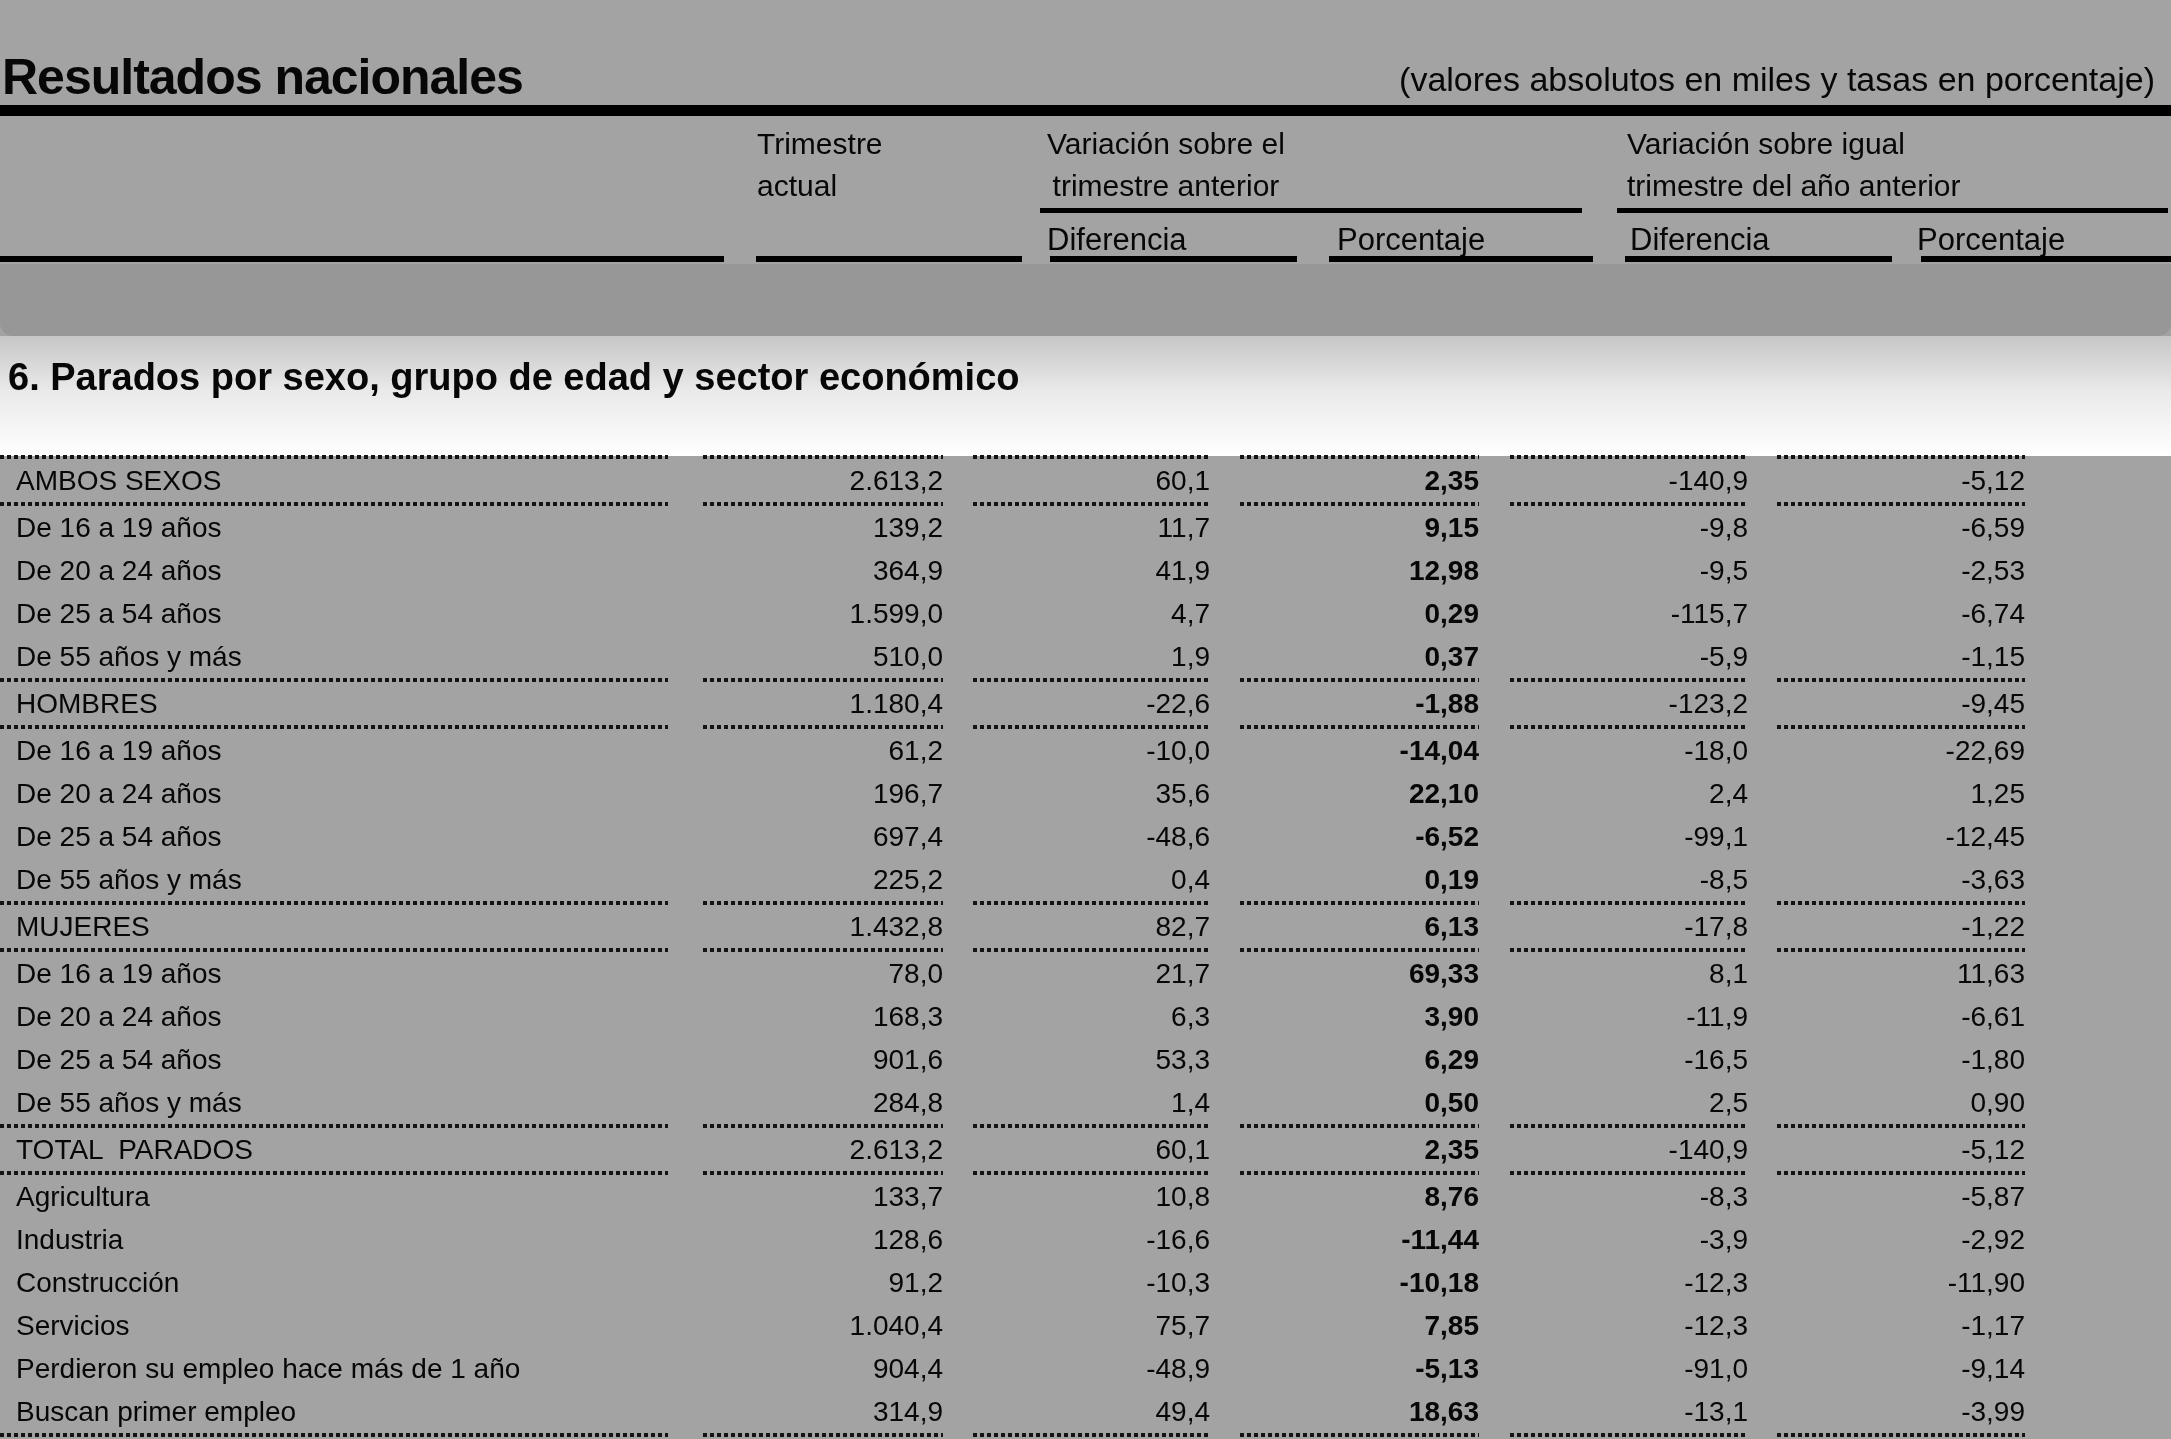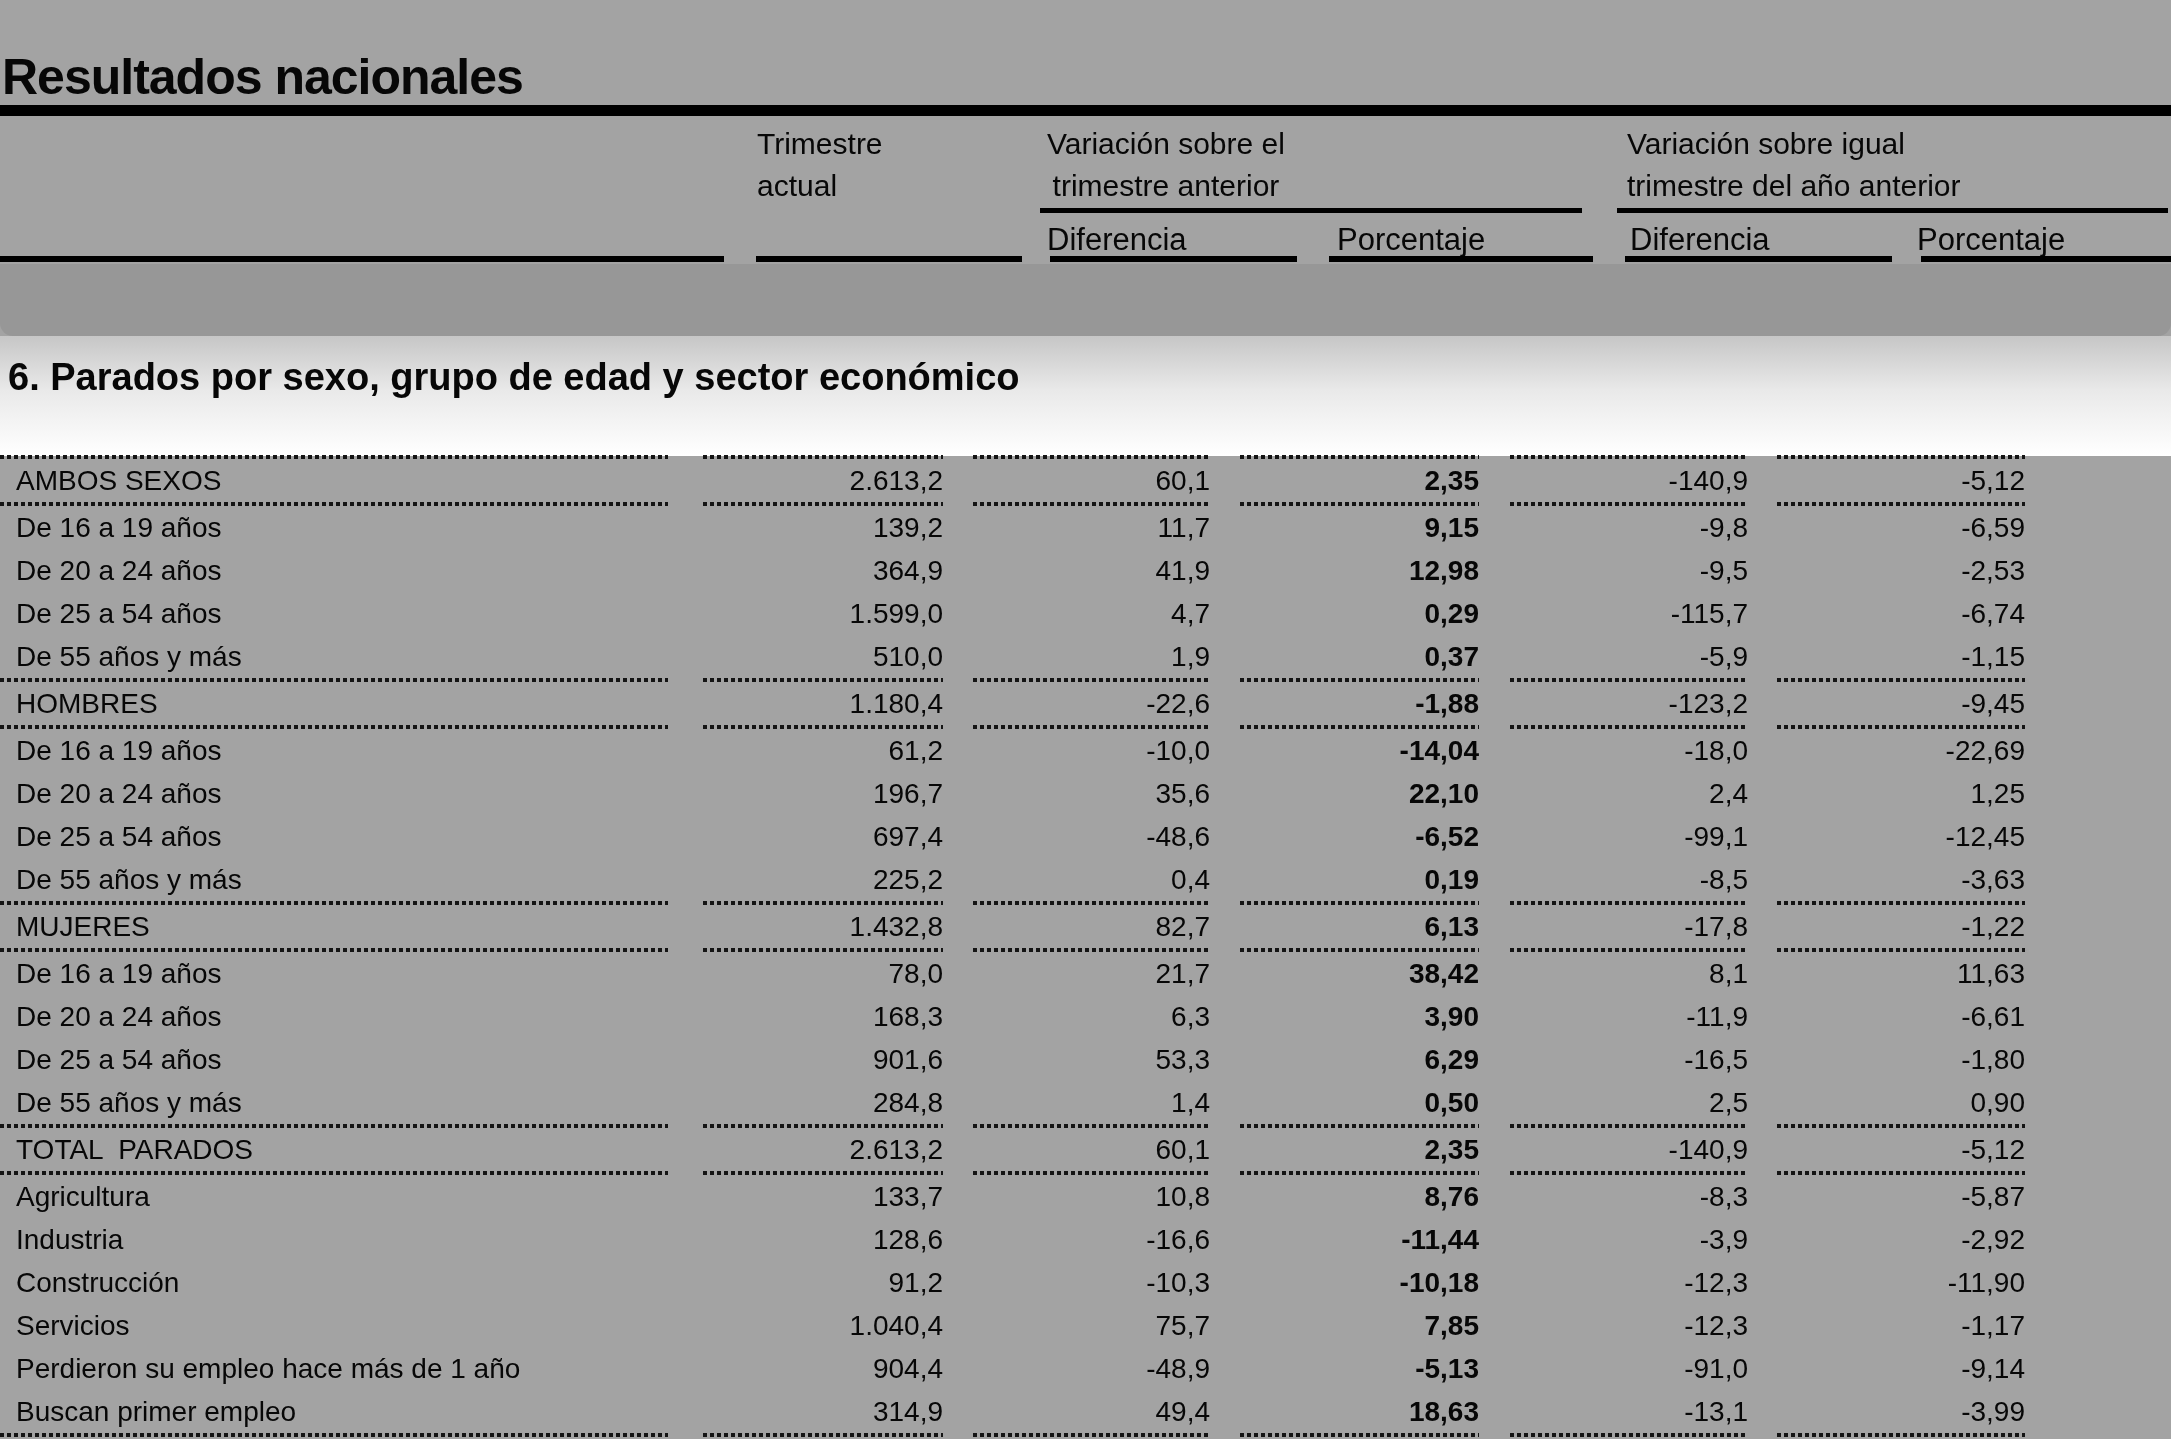--- a/index.html
+++ b/index.html
@@ -49,6 +49,7 @@
 <div class="page">
 
   <div class="doc-title">Resultados nacionales</div>
+  <div class="units-note">(valores absolutos en miles y tasas en porcentaje)</div>
   <div class="rule-thick"></div>
 
   <div class="colhead ch-current"><span>Trimestre</span><br><span>actual</span></div>

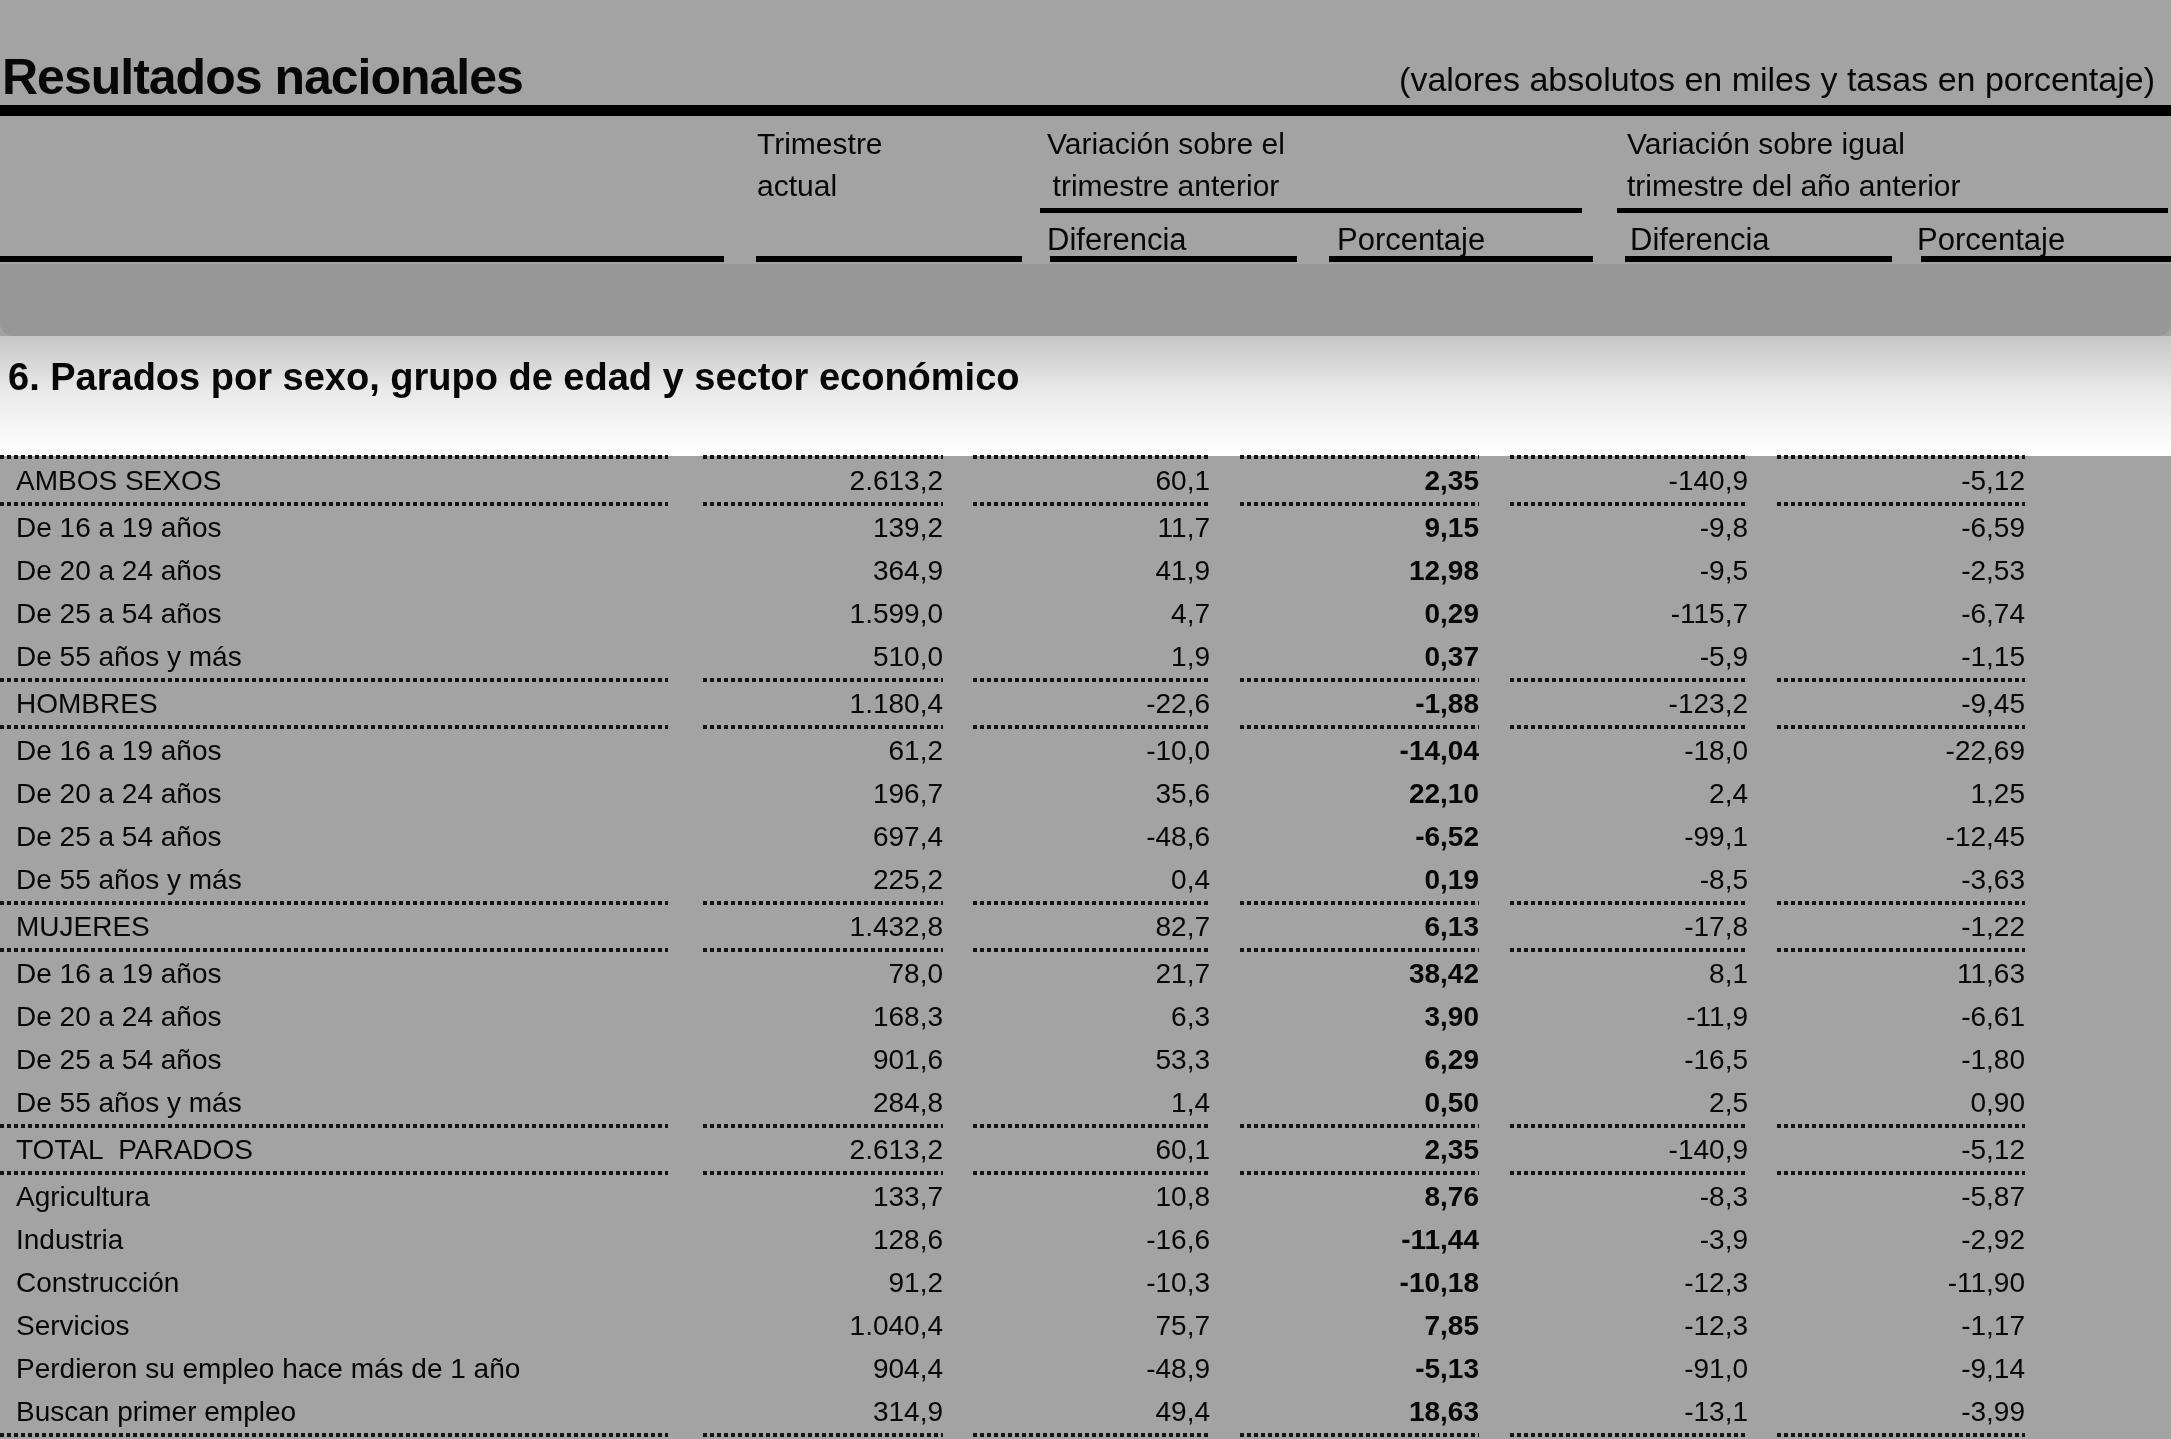--- a/index.html
+++ b/index.html
@@ -219,7 +219,7 @@
         <div class="c-label">De 16 a 19 años</div>
         <div class="c1">78,0</div>
         <div class="c2">21,7</div>
-        <div class="c3">38,42</div>
+        <div class="c3">69,33</div>
         <div class="c4">8,1</div>
         <div class="c5">11,63</div>
       </div>

